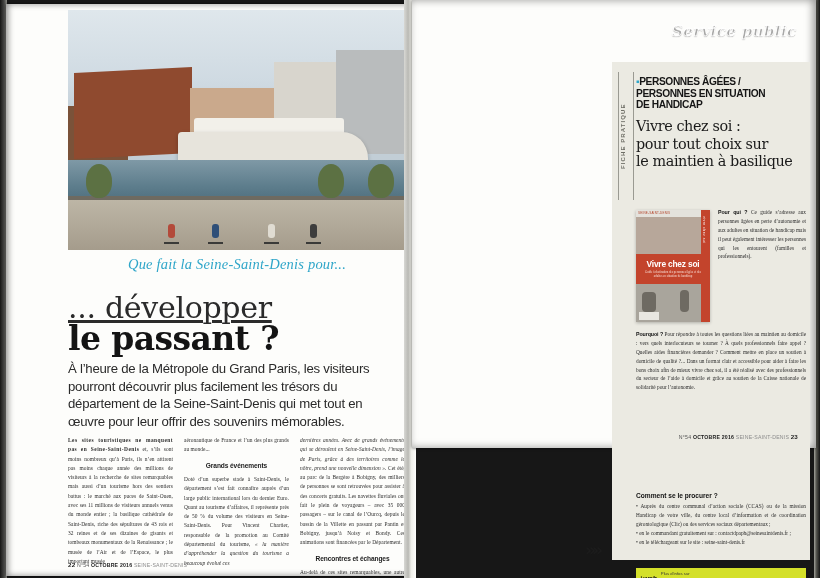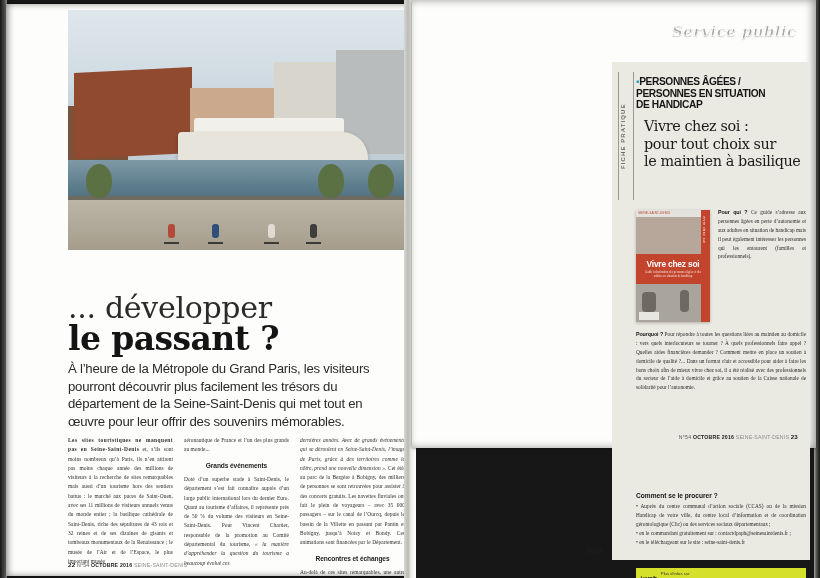--- a/index.html
+++ b/index.html
@@ -94,7 +94,7 @@
      font-family:"Liberation Sans",sans-serif;font-weight:700;font-size:10.2px;
      line-height:1.14;color:#151515;letter-spacing:-.4px;}
   .fp-kicker .dot{color:#2fa6c9;}
-  .fp-title{position:absolute;left:32px;top:56px;width:172px;
+  .fp-title{position:absolute;left:24px;top:56px;width:172px;
      font-family:"DejaVu Serif",serif;font-weight:400;font-size:14.4px;line-height:1.22;
      color:#1a1a1a;letter-spacing:-.4px;}
   .cover{position:absolute;left:24px;top:148px;width:74px;height:112px;

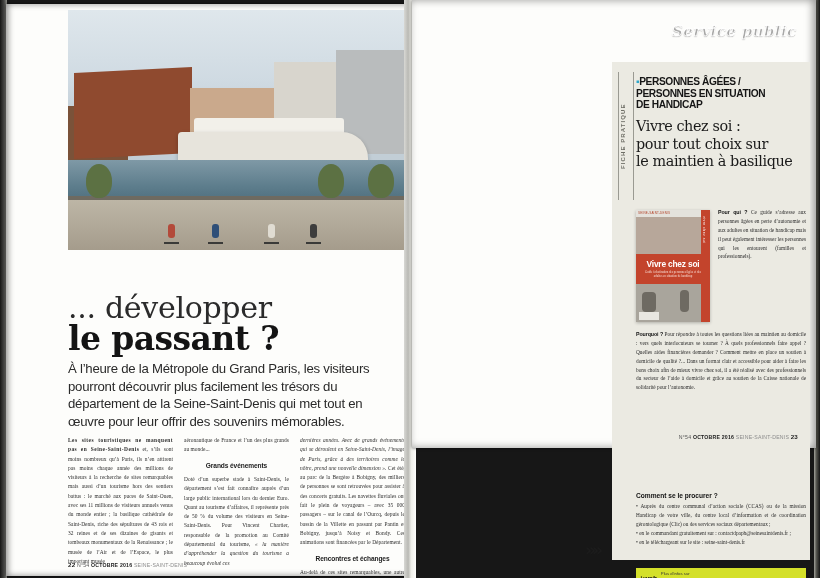--- a/index.html
+++ b/index.html
@@ -175,6 +175,7 @@
         </div>
     </div>
 
+    <div class="kicker">Que fait la Seine-Saint-Denis pour...</div>
     <div class="h-light">... développer</div>
     <div class="h-bold">le passant ?</div>
     <div class="chapo">À l’heure de la Métropole du Grand Paris, les visiteurs pourront découvrir plus facilement les trésors du département de la Seine-Saint-Denis qui met tout en œuvre pour leur offrir des souvenirs mémorables.</div>

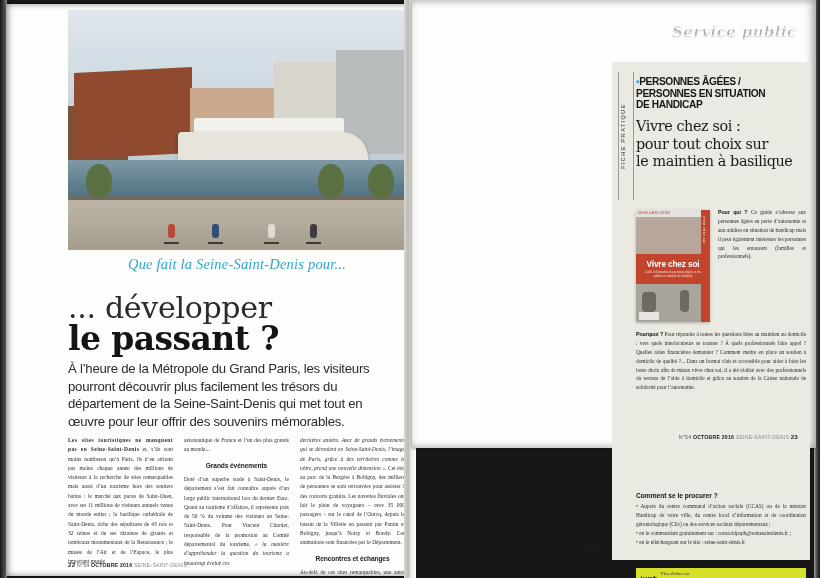--- a/index.html
+++ b/index.html
@@ -51,7 +51,7 @@
      font-size:14.5px;text-align:center;letter-spacing:.2px;}
   .h-light{position:absolute;left:62px;top:288px;width:280px;
      font-size:30px;color:#2b2b2b;font-family:"DejaVu Serif",serif;font-weight:400;
-     letter-spacing:-.3px;line-height:1.05;}
+     letter-spacing:-.3px;line-height:1.05;text-decoration:underline;}
   .h-bold{position:absolute;left:62px;top:318px;width:300px;
      font-size:33px;color:#141414;font-family:"DejaVu Serif",serif;font-weight:700;
      letter-spacing:-.6px;line-height:1.05;}

